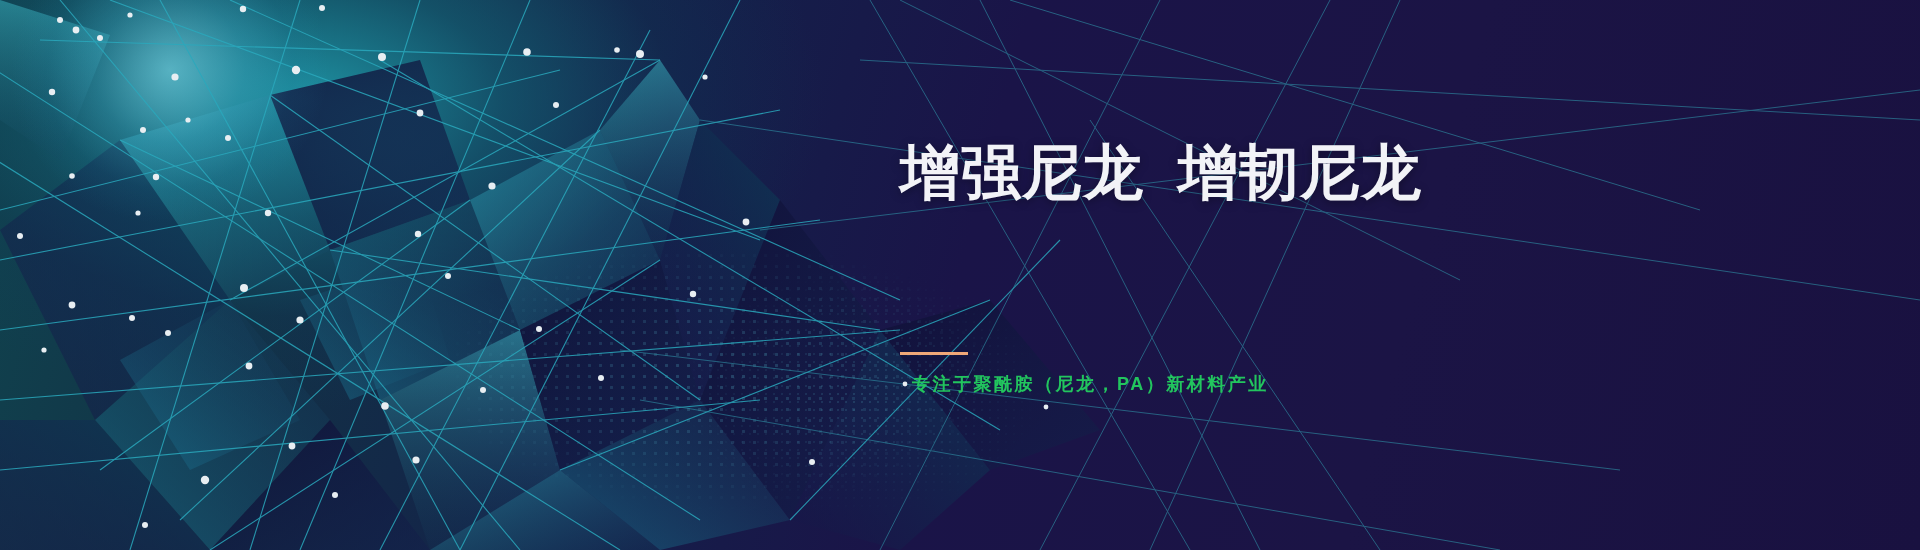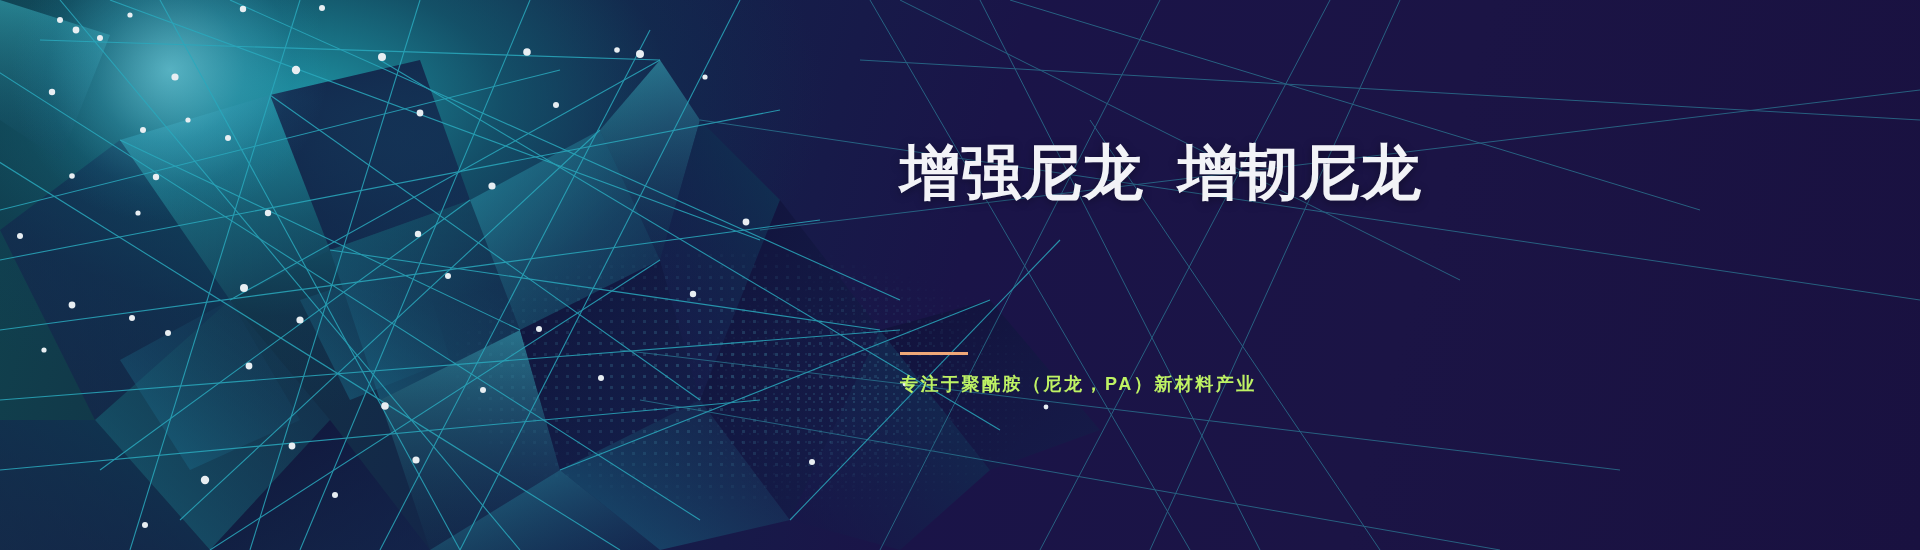--- a/index.html
+++ b/index.html
@@ -104,9 +104,9 @@
 
   .subtitle {
     position: absolute;
-    left: 0;
+    left: 12px;
     top: 372px;
-    color: #bef264;
+    color: #22c55e;
     font-size: 18px;
     font-weight: 700;
     letter-spacing: 2.5px;

